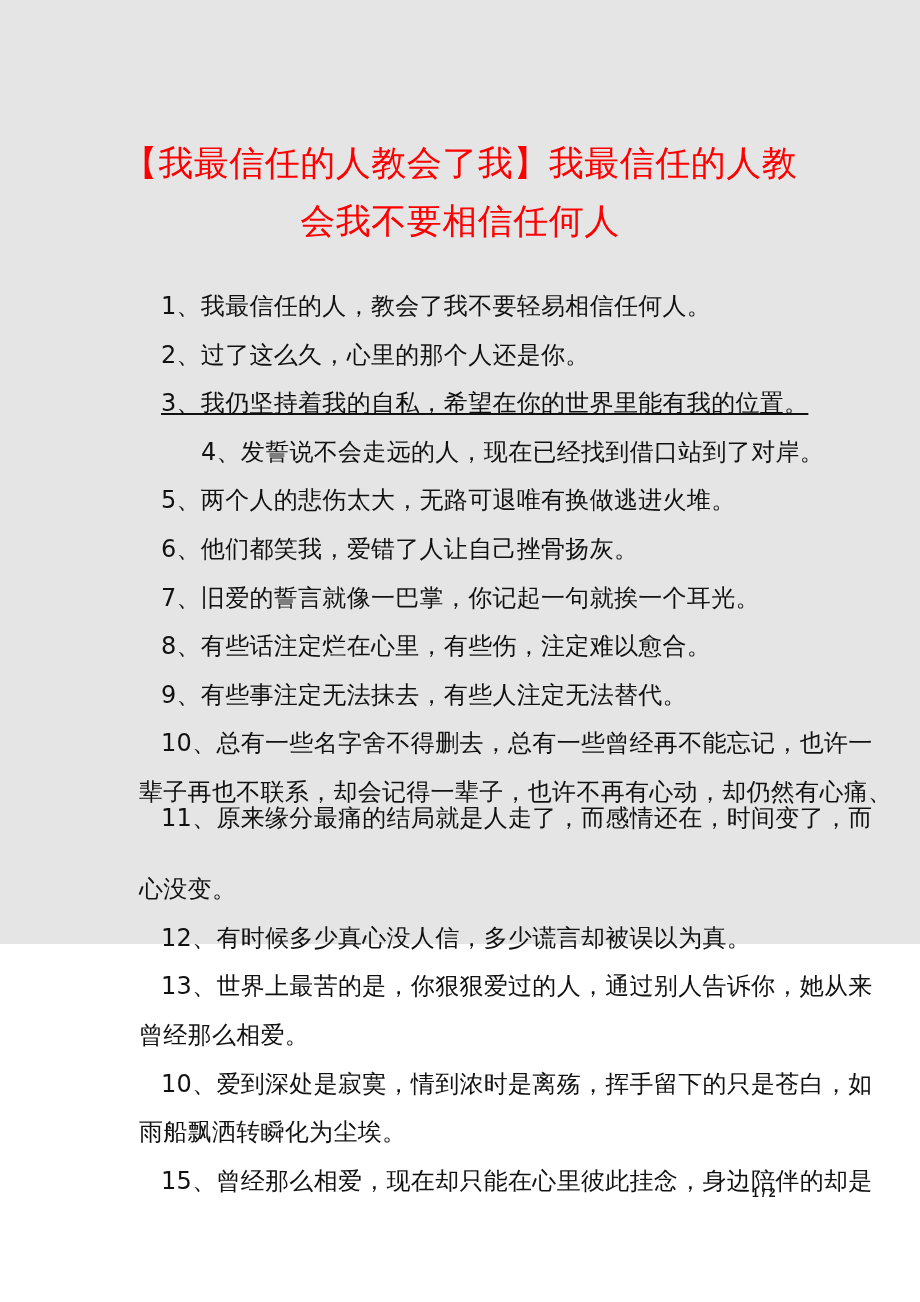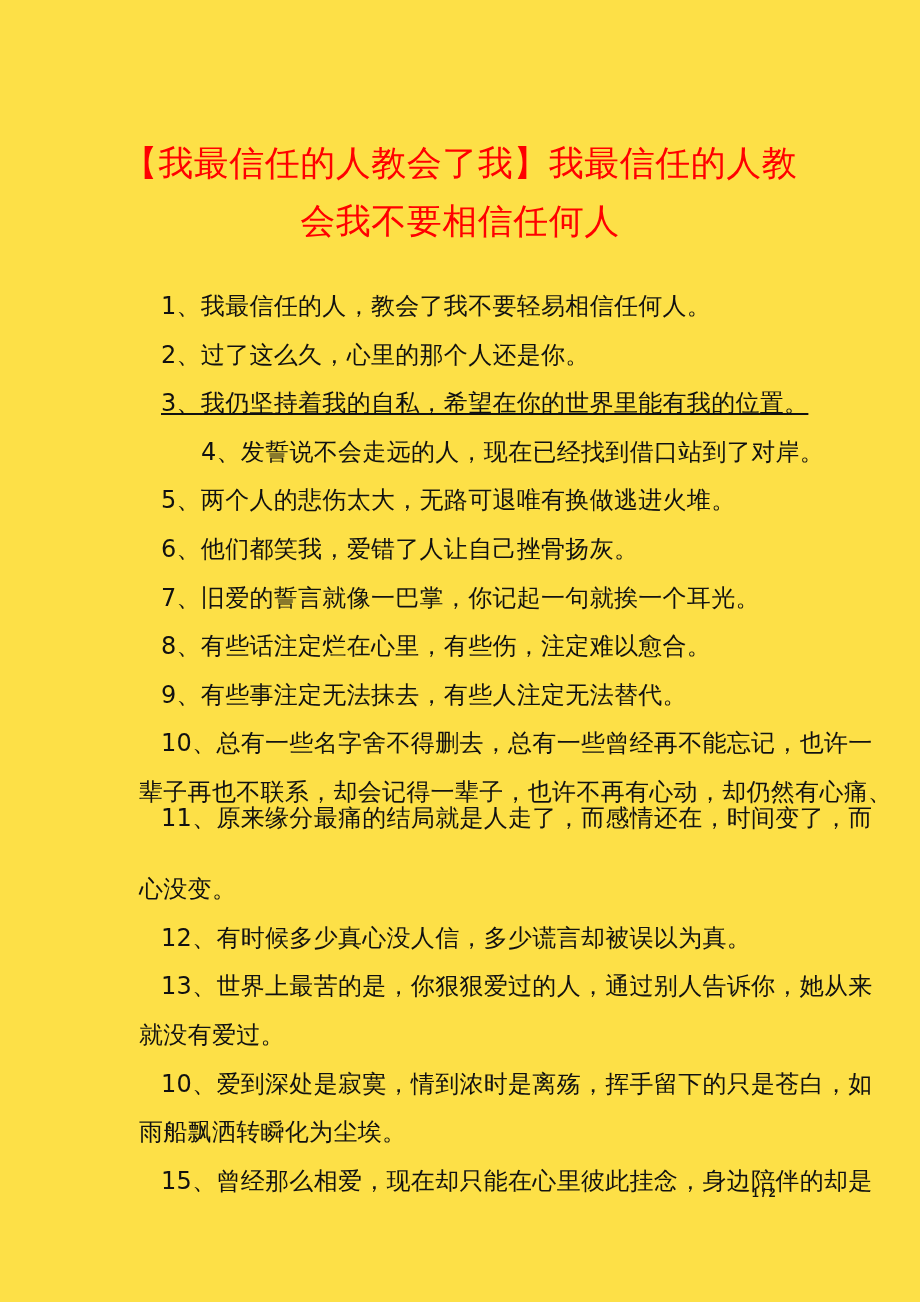--- a/index.html
+++ b/index.html
@@ -5,7 +5,7 @@
   html, body { margin: 0; padding: 0; background: #ffffff; }
   body { width: 920px; height: 1302px; position: relative; overflow: hidden;
          font-family: "DejaVu Sans", "Liberation Sans", sans-serif; color: #111; }
-  .page { position: absolute; left: 0; top: 0; width: 920px; height: 1302px; background: #fde047; }
+  .page { position: absolute; left: 0; top: 0; width: 920px; height: 944px; background: #e5e5e5; }
   .title { position: absolute; left: 120px; width: 680px; text-align: center;
            color: #ff0000; font-size: 35px; line-height: 58px; font-weight: 500;
            letter-spacing: 0.5px; }

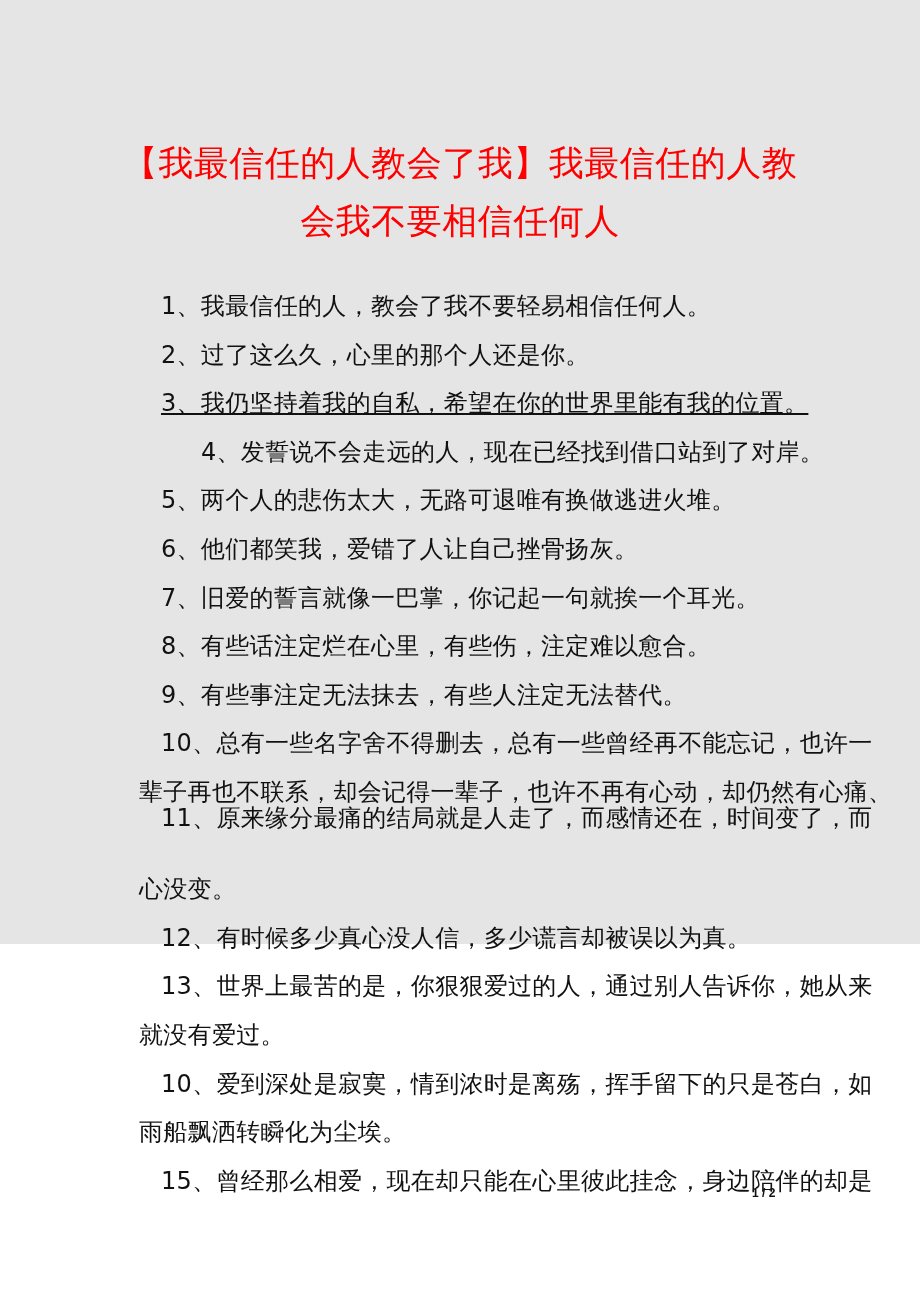--- a/index.html
+++ b/index.html
@@ -43,7 +43,7 @@
       <div class="line" style="top: 583.2px;">心没变。</div>
       <div class="line indent" style="top: 631.8px;">12、有时候多少真心没人信，多少谎言却被误以为真。</div>
       <div class="line indent" style="top: 680.4px;">13、世界上最苦的是，你狠狠爱过的人，通过别人告诉你，她从来</div>
-      <div class="line" style="top: 729px;">就没有爱过。</div>
+      <div class="line" style="top: 729px;">曾经那么相爱。</div>
       <div class="line indent" style="top: 777.6px;">10、爱到深处是寂寞，情到浓时是离殇，挥手留下的只是苍白，如</div>
       <div class="line" style="top: 826.2px;">雨船飘洒转瞬化为尘埃。</div>
       <div class="line indent" style="top: 874.8px;">15、曾经那么相爱，现在却只能在心里彼此挂念，身边陪伴的却是</div>

